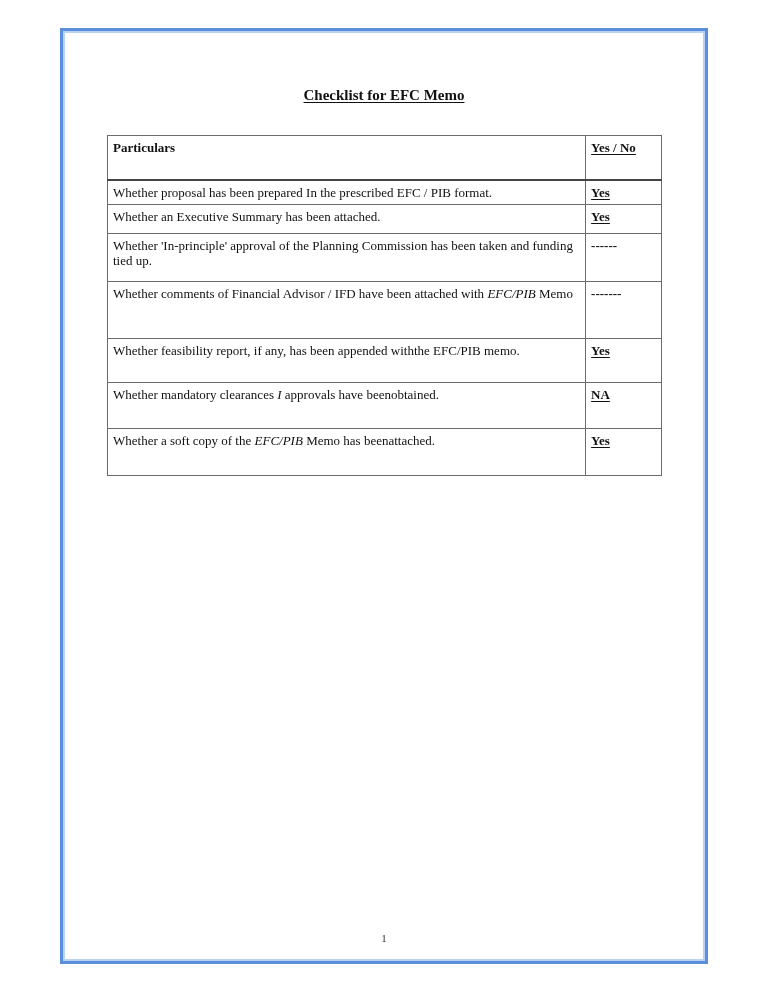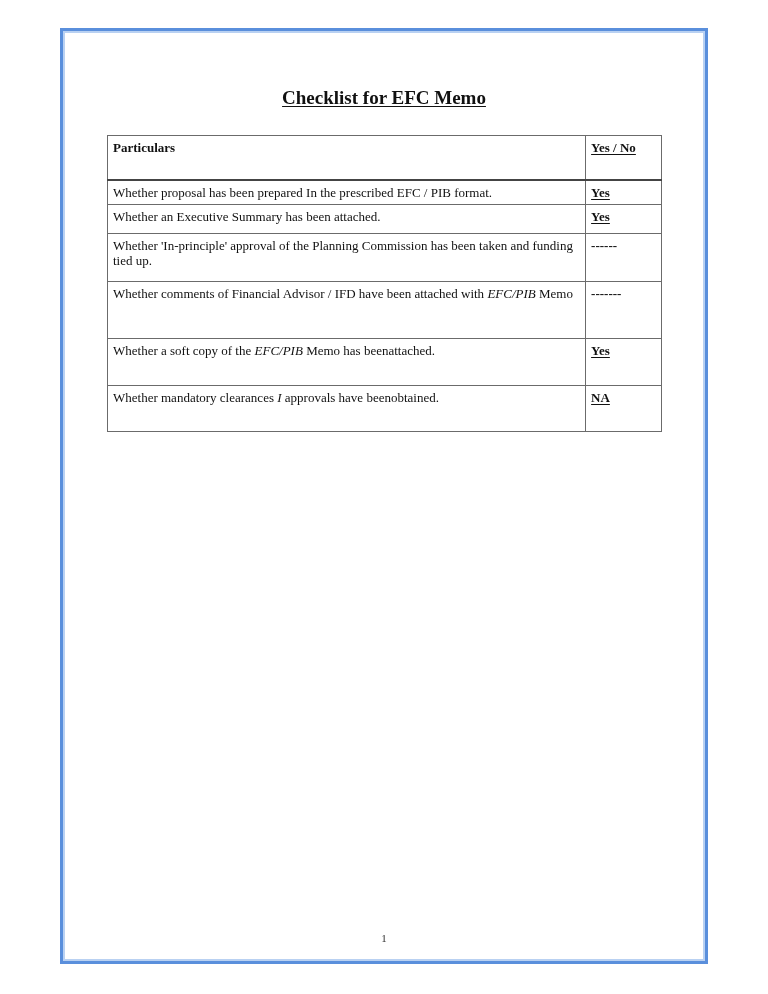--- a/index.html
+++ b/index.html
@@ -40,7 +40,7 @@
       top: 87px;
       text-align: center;
       font-weight: bold;
-      font-size: 19px;
+      font-size: 15px;
       text-decoration: underline;
       text-underline-offset: 2px;
     }

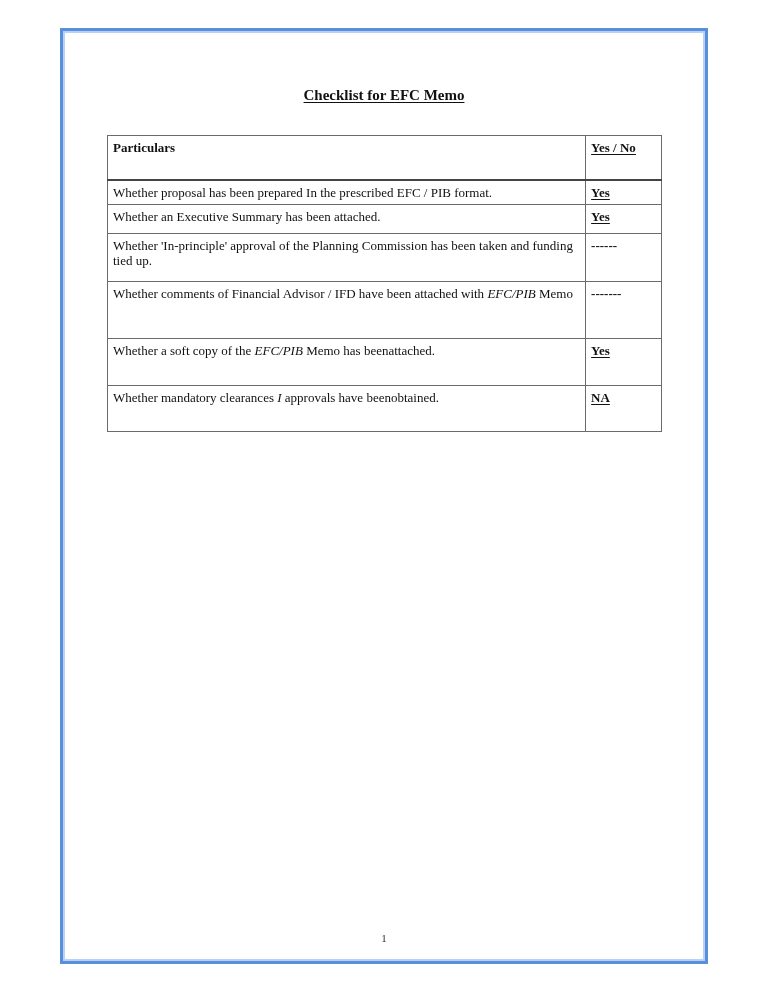--- a/index.html
+++ b/index.html
@@ -118,6 +118,10 @@
       <td><span>Whether comments of Financial Advisor / IFD have been attached with </span><i>EFC/PIB</i><span> Memo</span></td>
       <td><span class="ans dash">-------</span></td>
     </tr>
+    <tr style="height:44px;">
+      <td>Whether feasibility report, if any, has been appended withthe EFC/PIB memo.</td>
+      <td><span class="ans">Yes</span></td>
+    </tr>
     <tr style="height:47px;">
       <td><span>Whether a soft copy of the </span><i>EFC/PIB</i><span> Memo has beenattached.</span></td>
       <td><span class="ans">Yes</span></td>

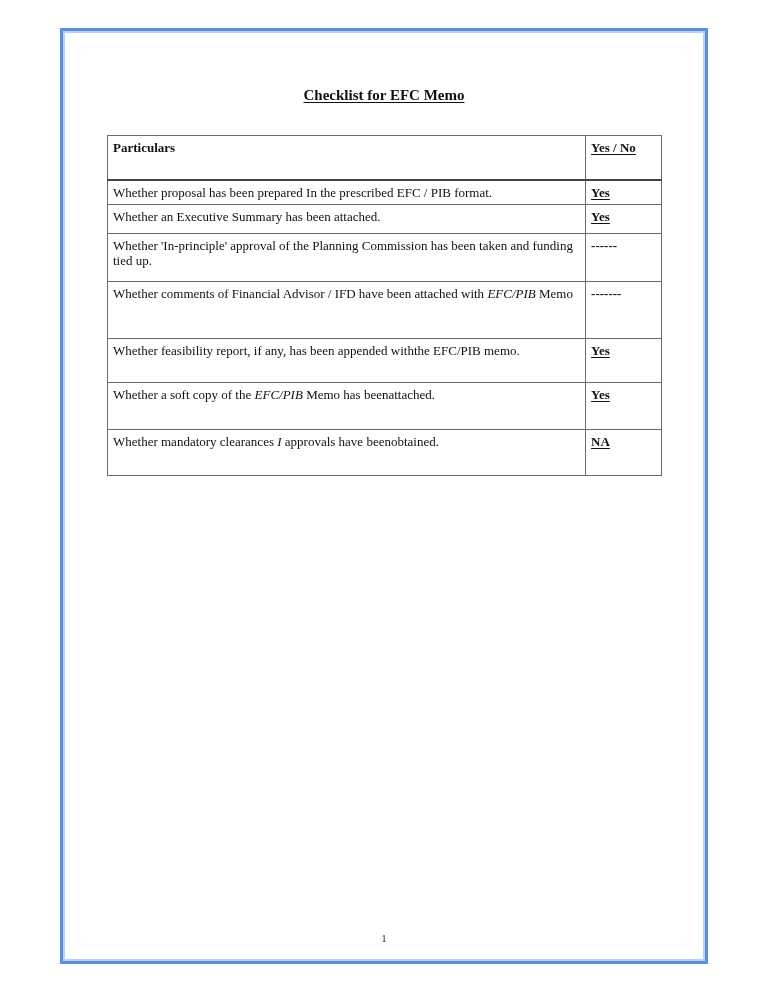--- a/index.html
+++ b/index.html
@@ -122,13 +122,13 @@
       <td>Whether feasibility report, if any, has been appended withthe EFC/PIB memo.</td>
       <td><span class="ans">Yes</span></td>
     </tr>
+    <tr style="height:46px;">
+      <td><span>Whether mandatory clearances </span><i>I</i><span> approvals have beenobtained.</span></td>
+      <td><span class="ans">NA</span></td>
+    </tr>
     <tr style="height:47px;">
       <td><span>Whether a soft copy of the </span><i>EFC/PIB</i><span> Memo has beenattached.</span></td>
       <td><span class="ans">Yes</span></td>
-    </tr>
-    <tr style="height:46px;">
-      <td><span>Whether mandatory clearances </span><i>I</i><span> approvals have beenobtained.</span></td>
-      <td><span class="ans">NA</span></td>
     </tr>
   </tbody>
 </table>

